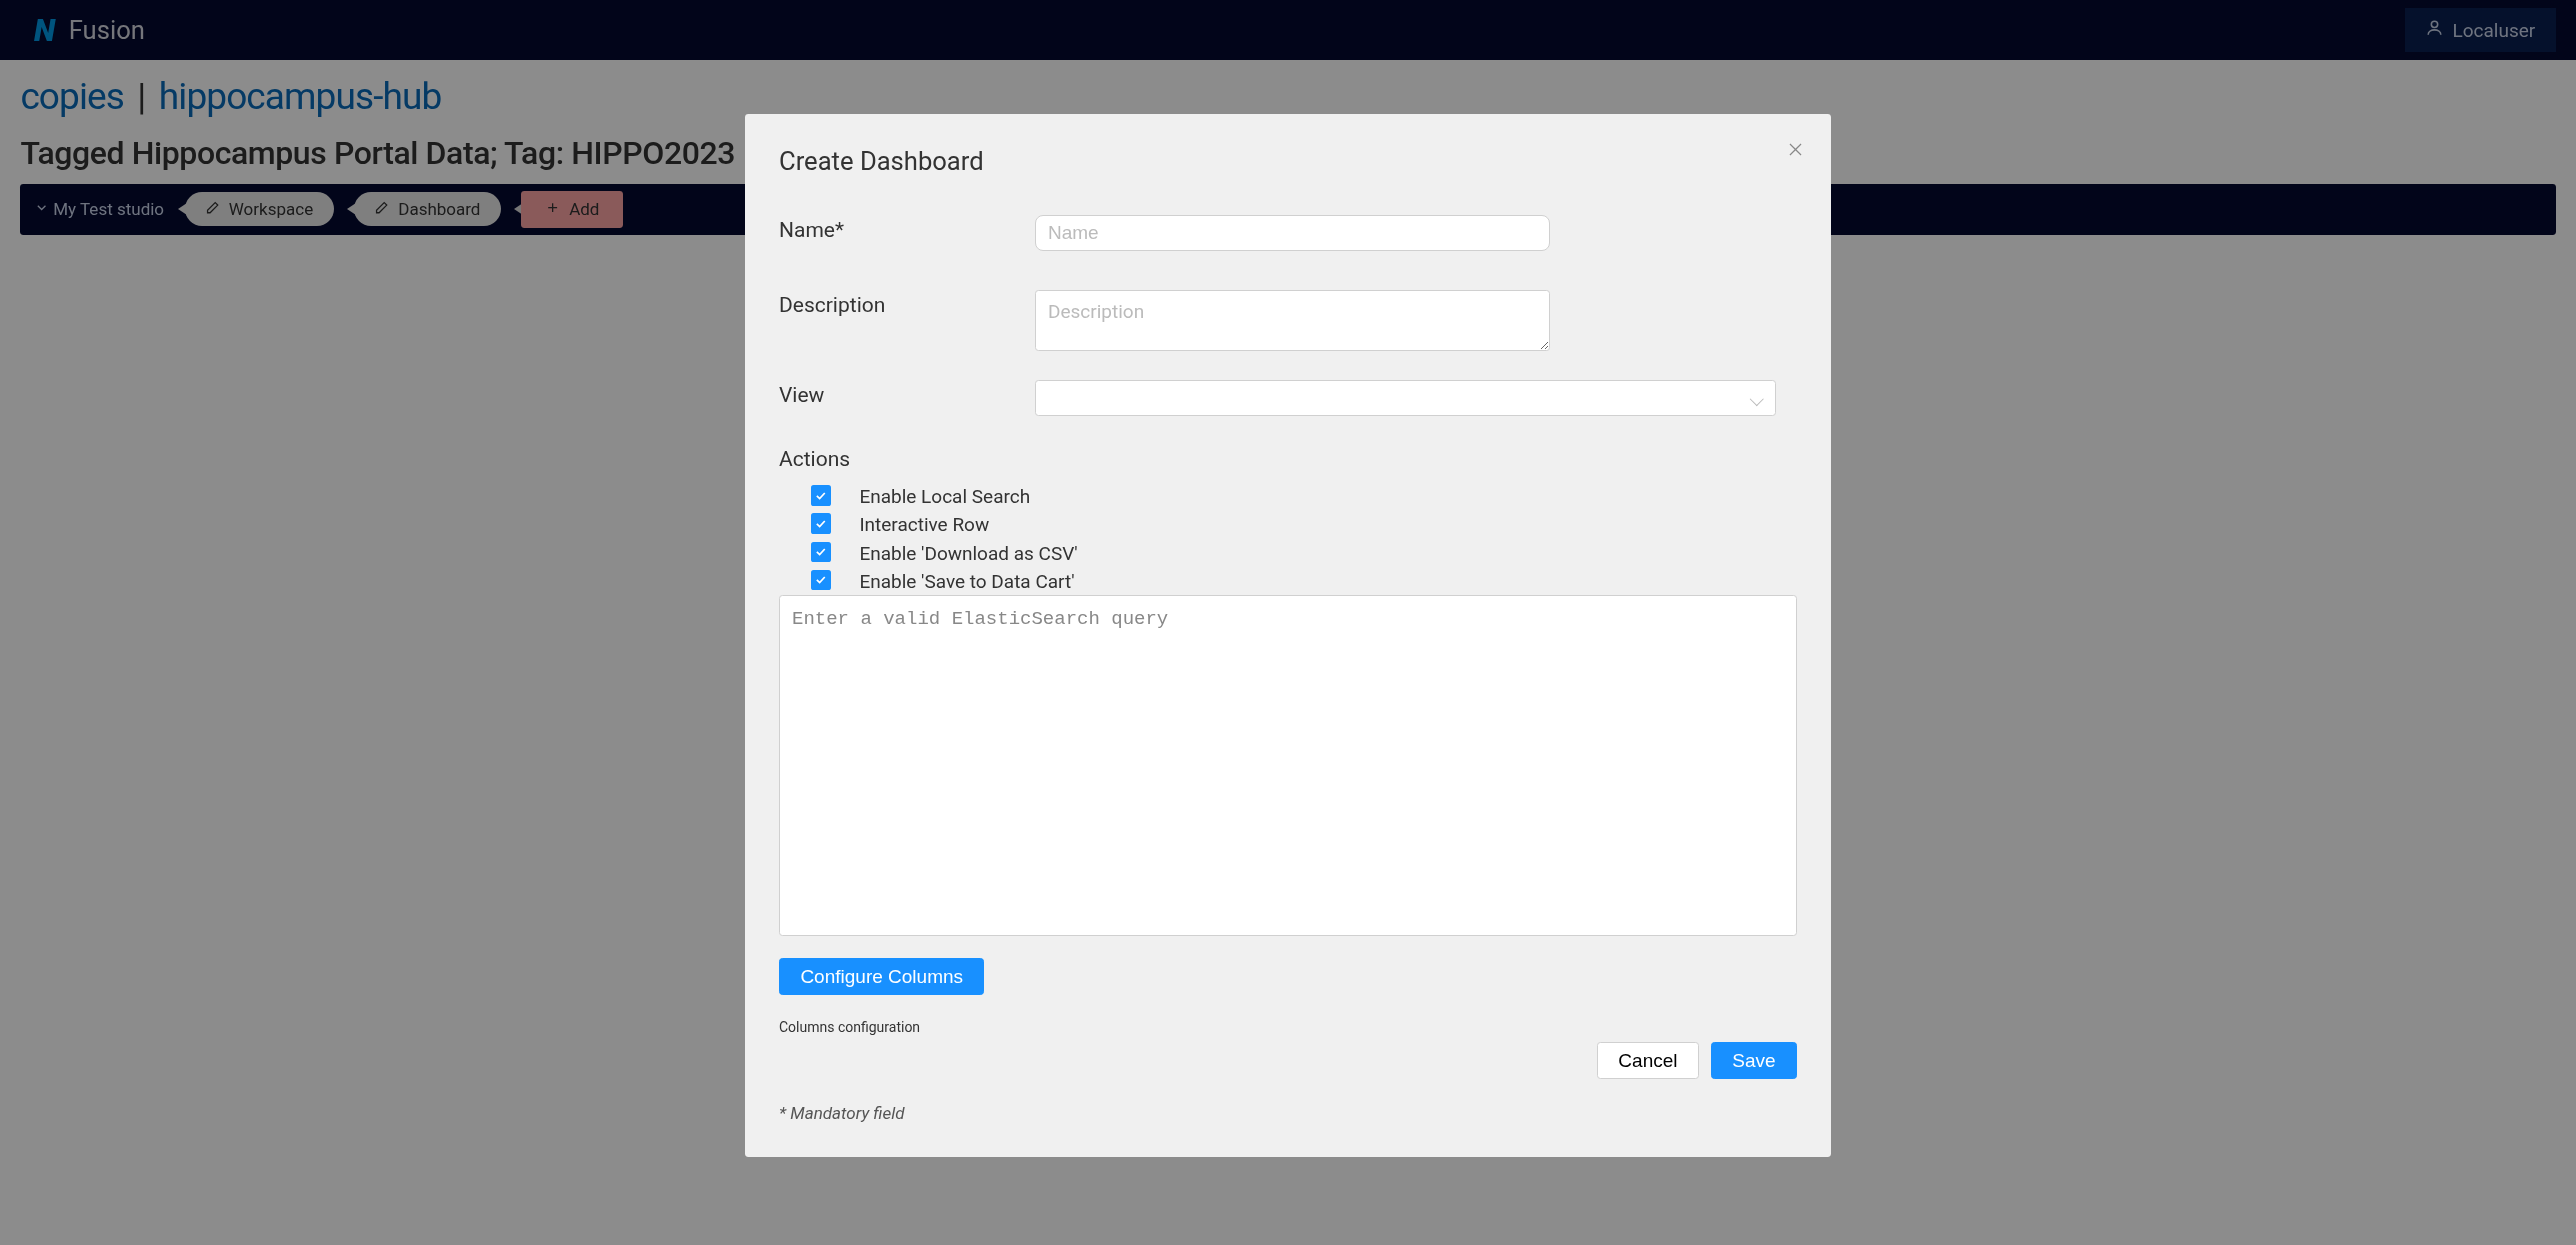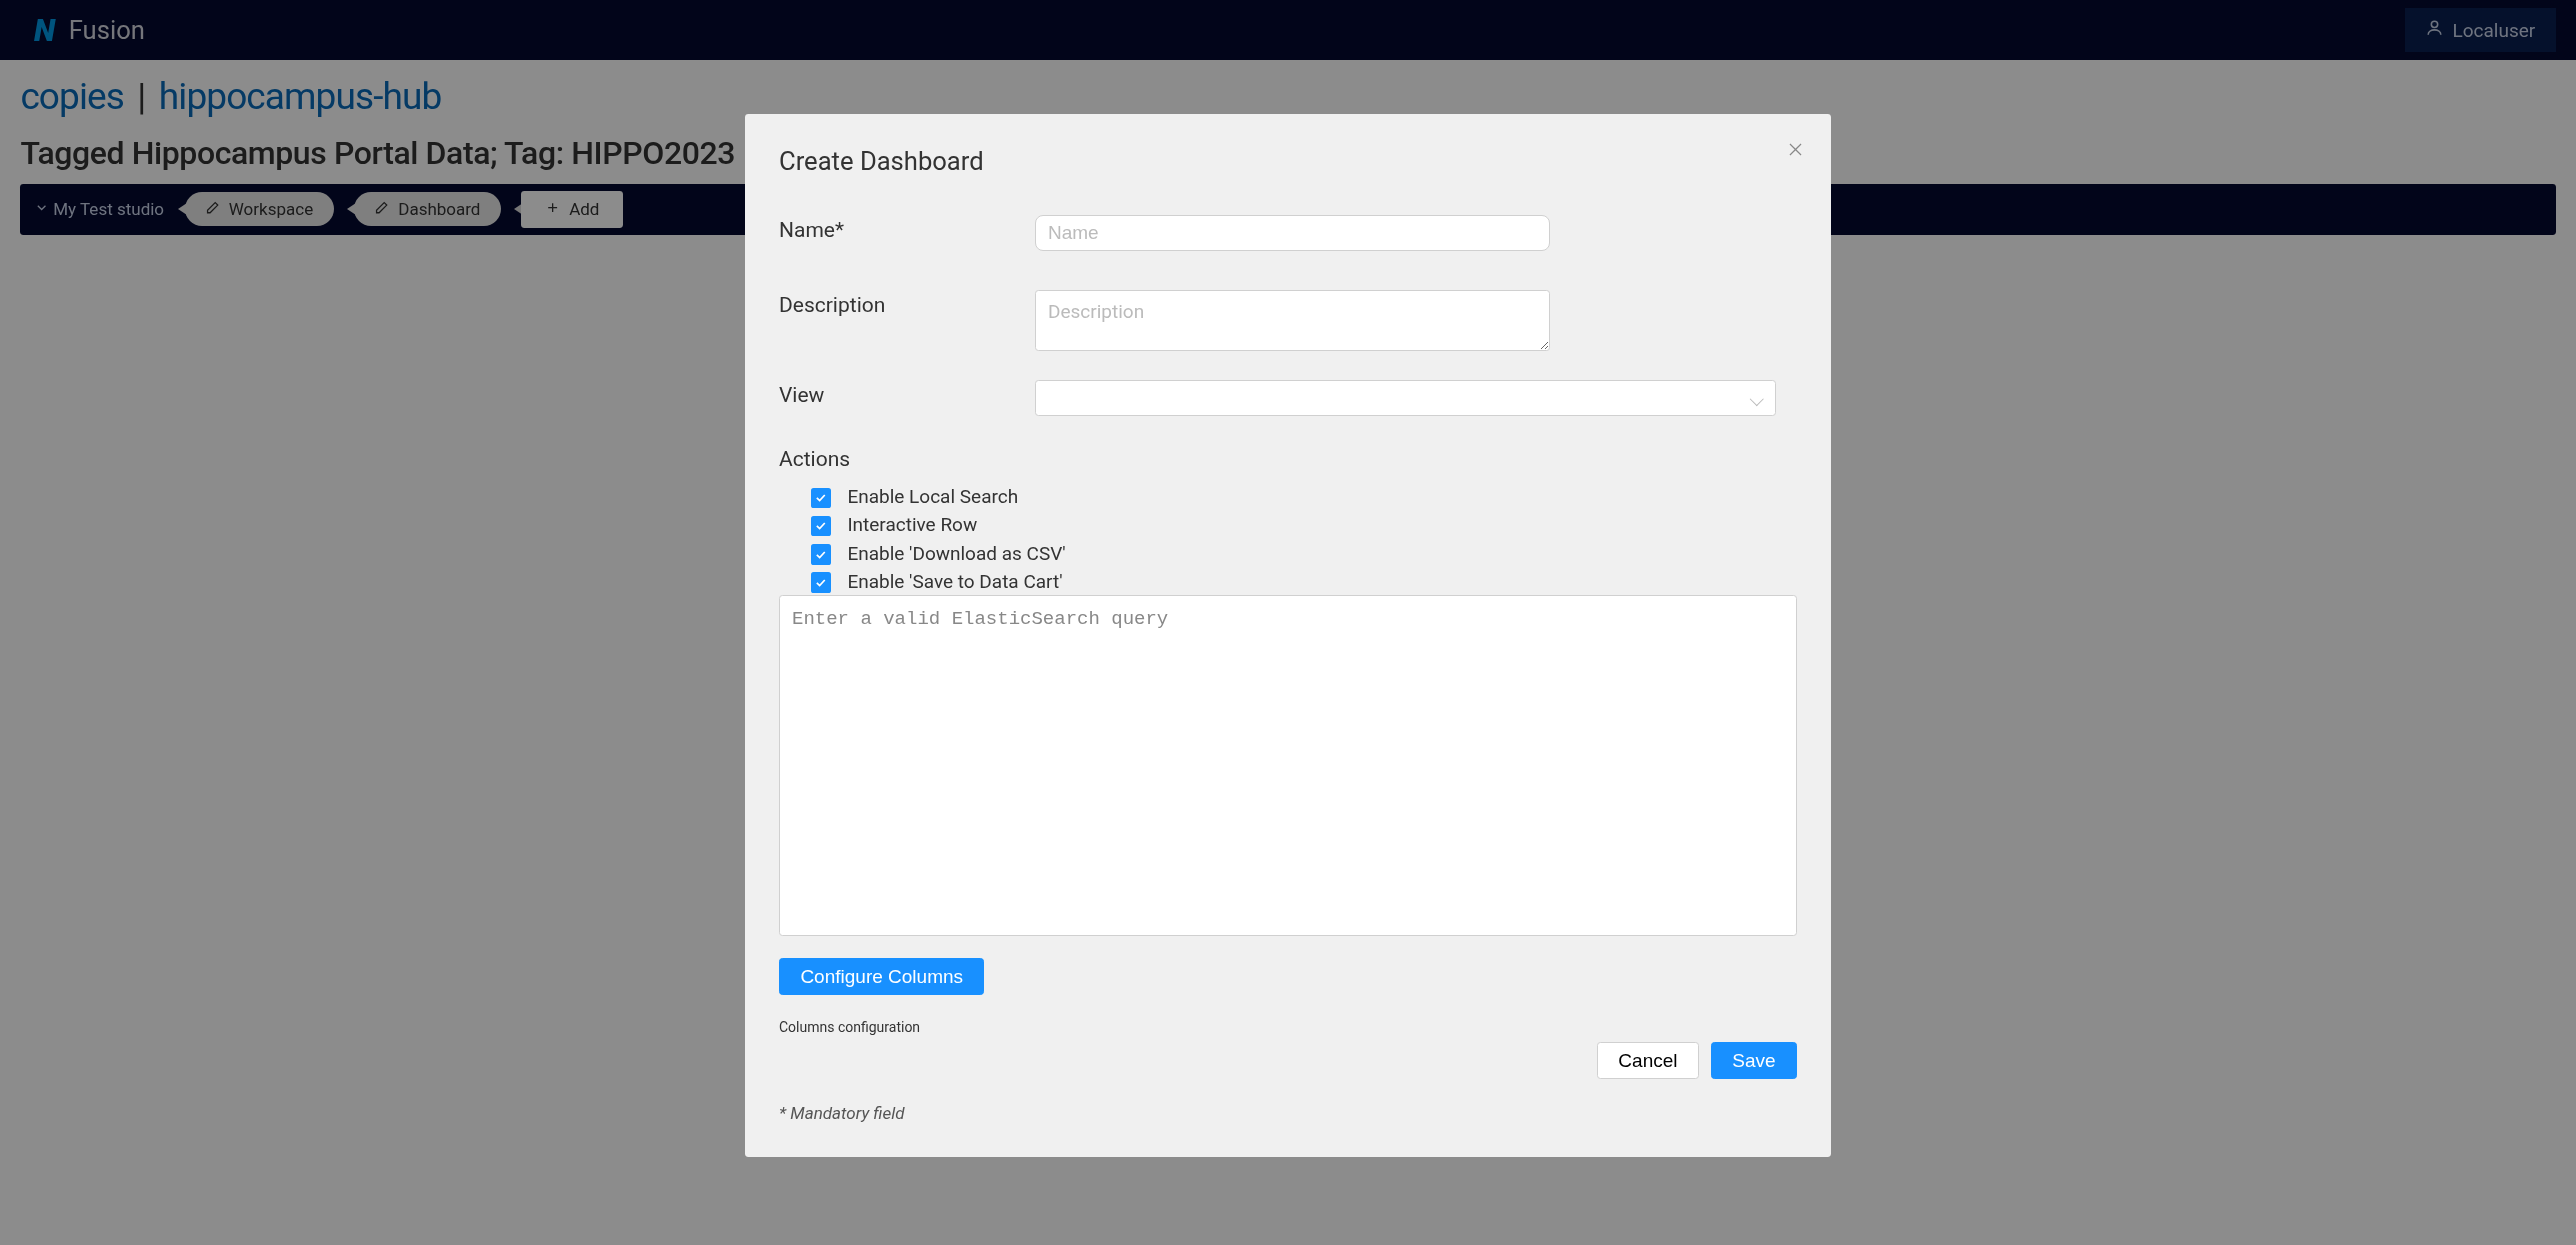--- a/index.html
+++ b/index.html
@@ -76,7 +76,7 @@
       position: relative;
     }
     .pill svg { width: 15.3px; height: 15.3px; }
-    .pill.add { background: #ffffff; border-radius: 3.4px; padding: 0 24px; height: 37px; }
+    .pill.add { background: #fca5a5; border-radius: 3.4px; padding: 0 24px; height: 37px; }
     .arrow-left {
       width: 0; height: 0;
       border-top: 8.5px solid transparent;

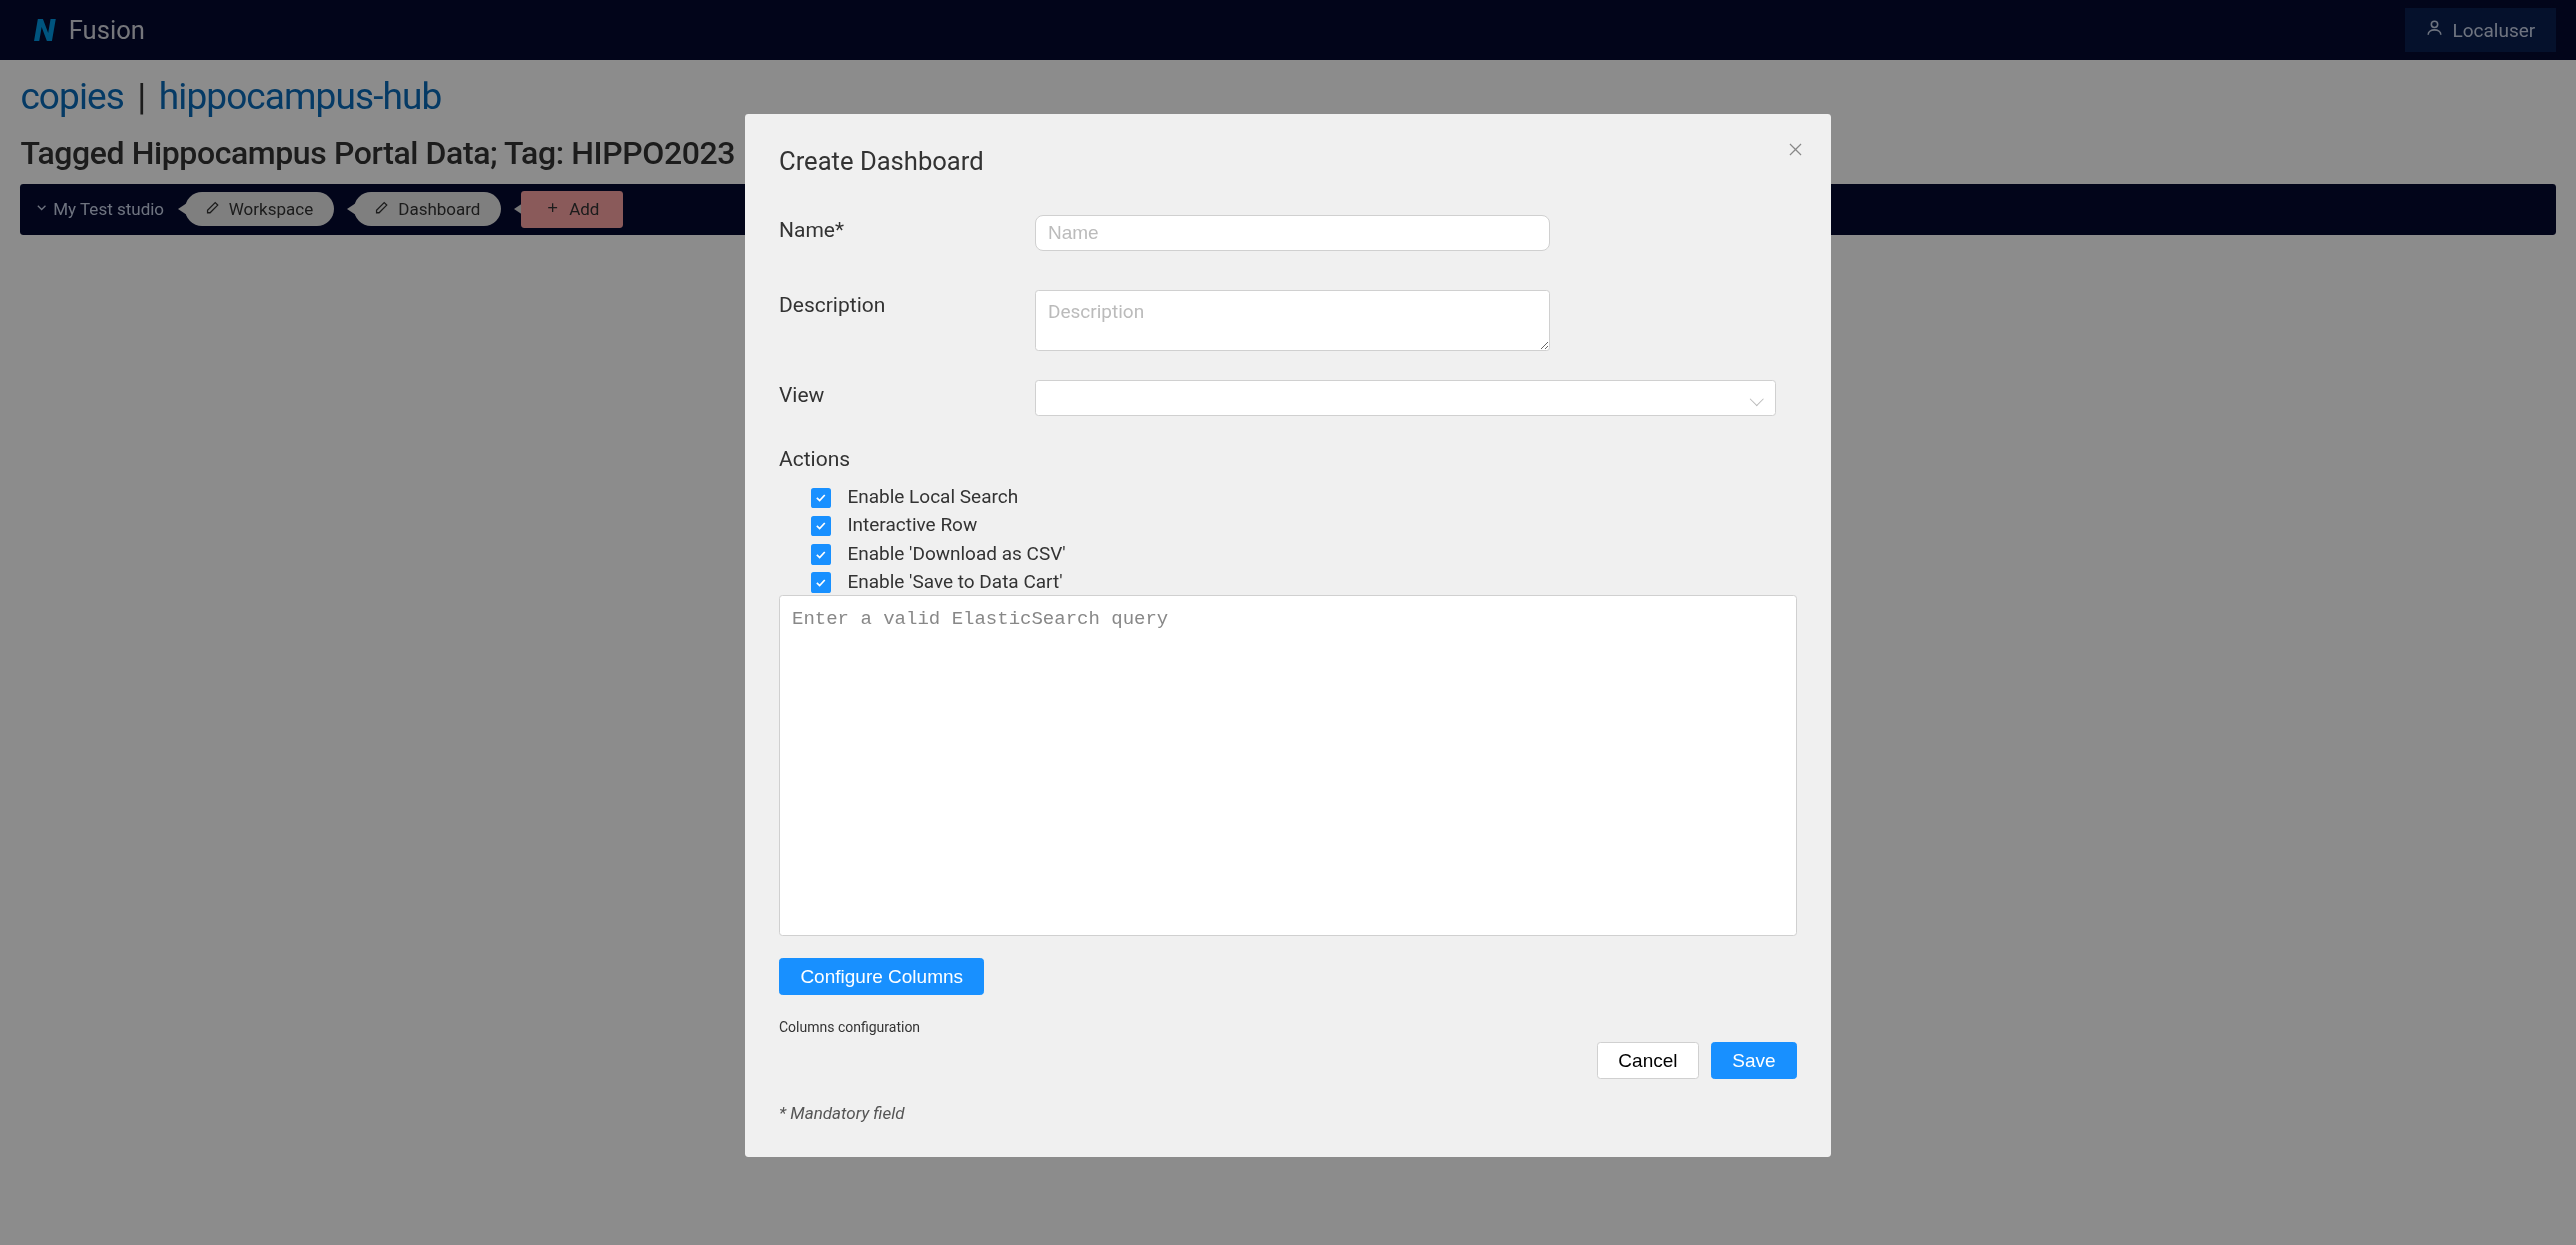--- a/index.html
+++ b/index.html
@@ -146,7 +146,7 @@
       transform: rotate(45deg);
     }
     .section-label { font-size: 21px; color: #333; margin: 31px 0 12px; }
-    .checkbox-row { display: flex; align-items: flex-end; gap: 16px; padding: 2.6px 0 2.6px 32px; }
+    .checkbox-row { display: flex; align-items: flex-start; gap: 28px; padding: 2.6px 0 2.6px 32px; }
     .checkbox-box {
       width: 20.4px; height: 20.4px;
       background: #1890ff;

